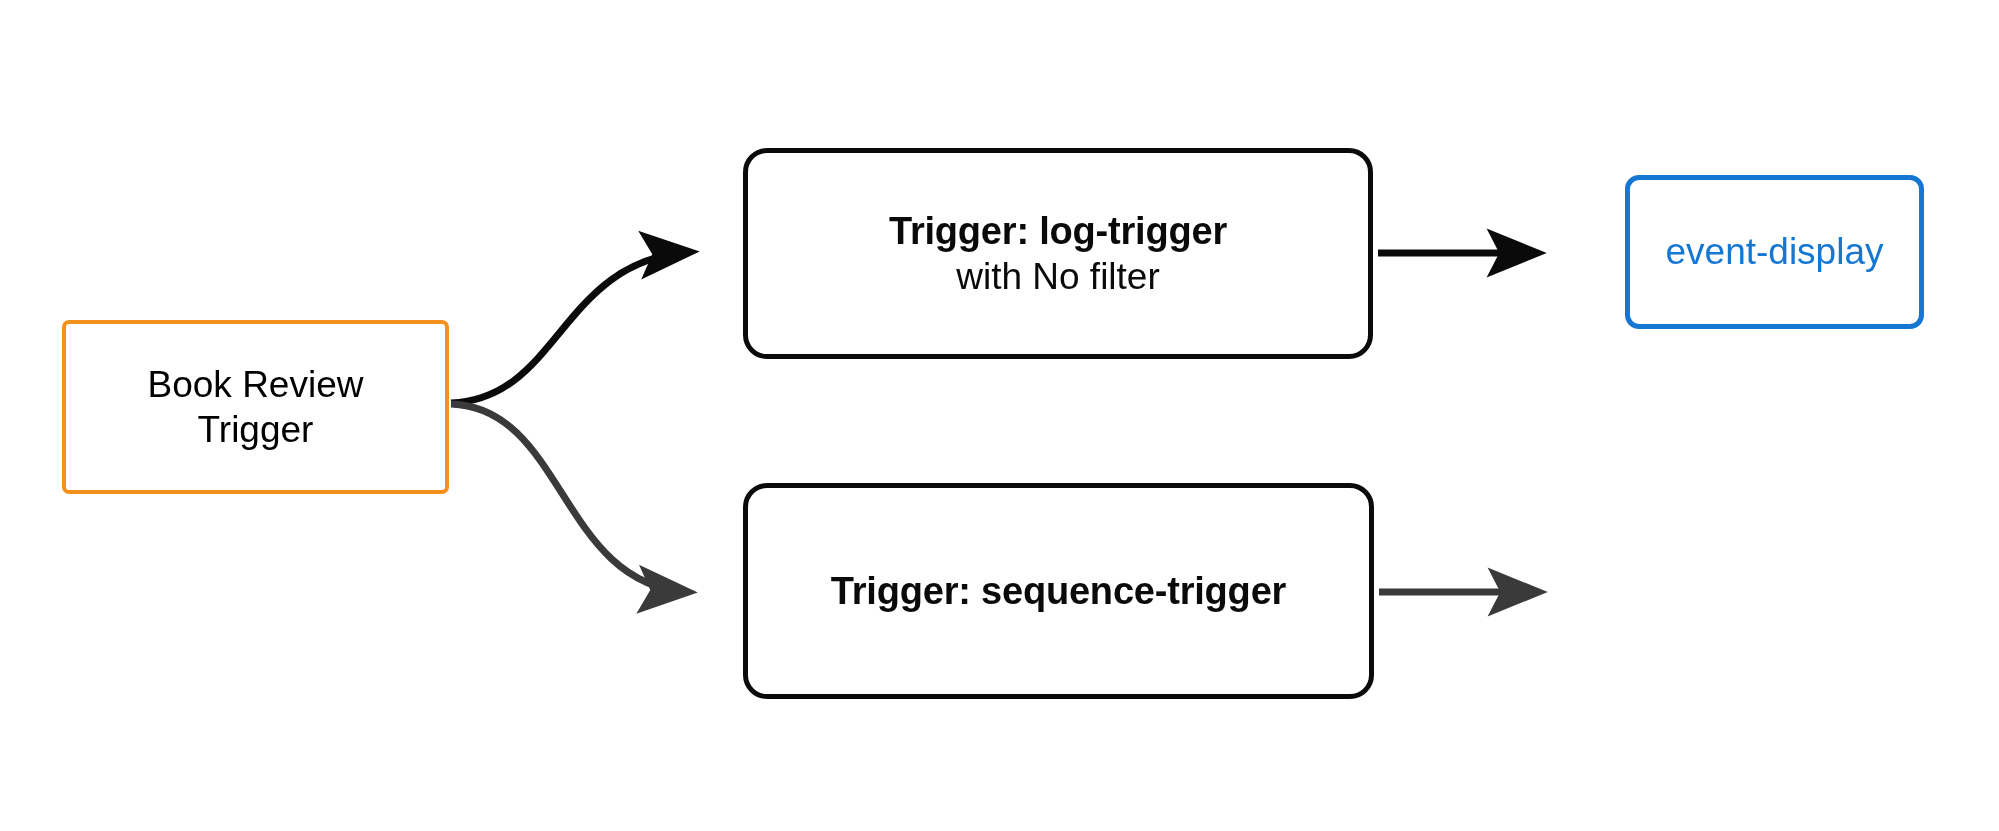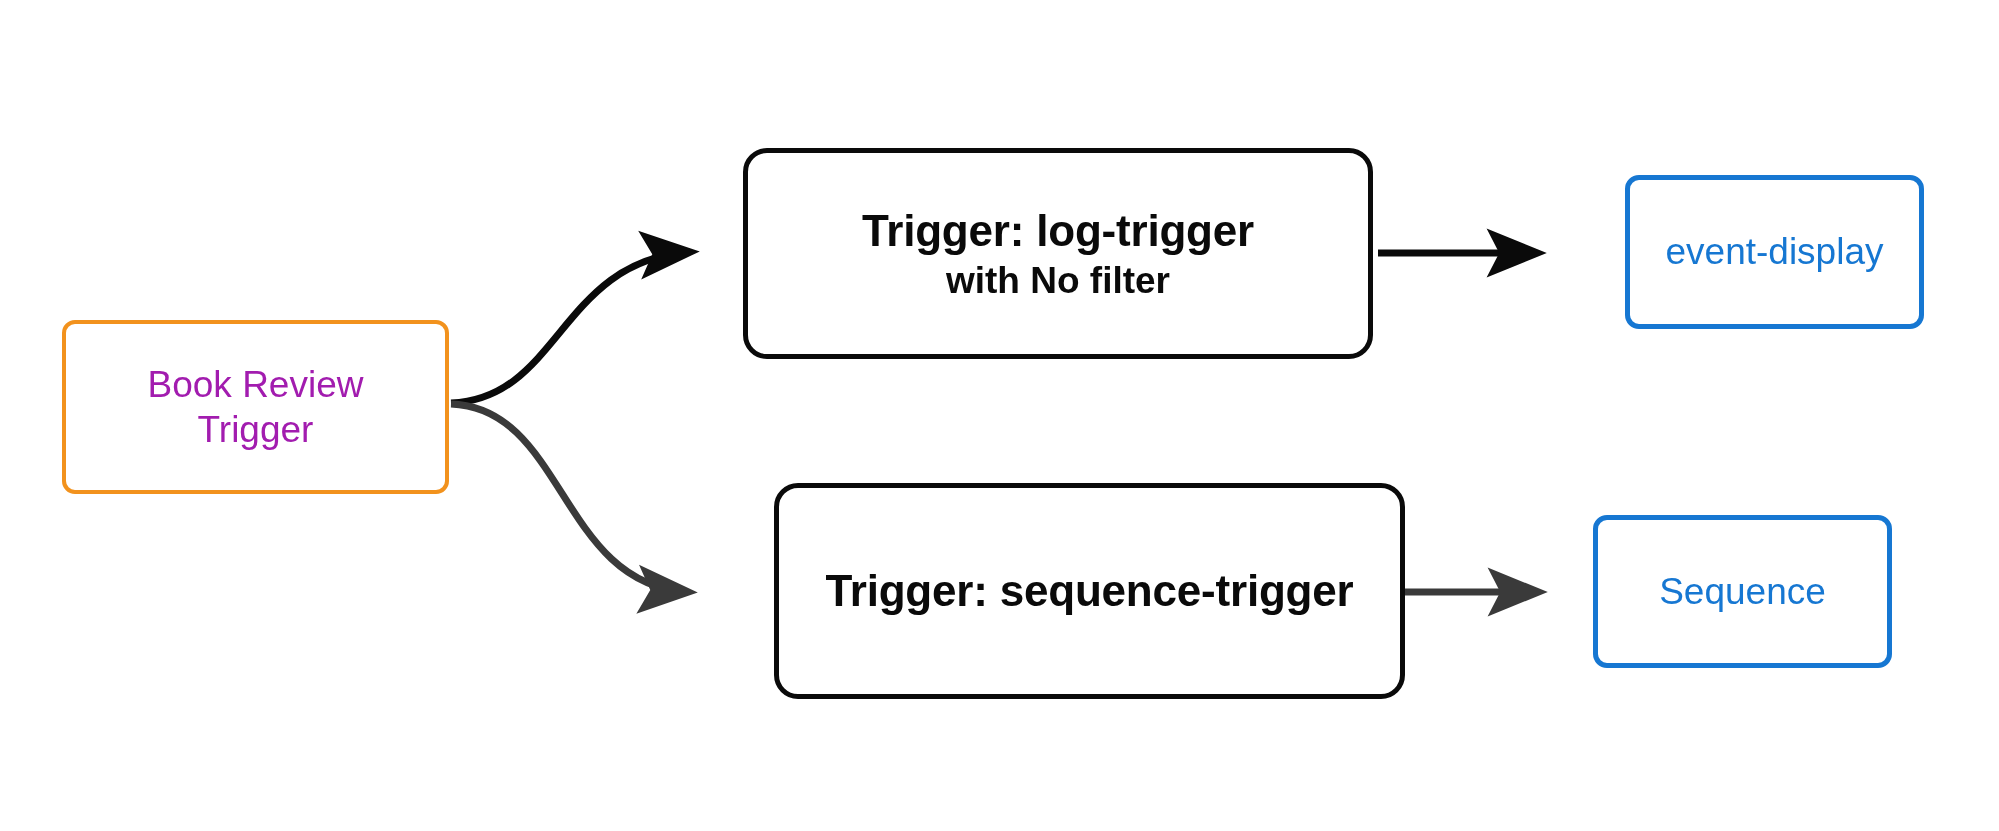--- a/index.html
+++ b/index.html
@@ -75,7 +75,7 @@
     height: 216px;
   }
   .trigger-title {
-    font-size: 44px;
+    font-size: 38px;
     font-weight: 700;
     white-space: nowrap;
     letter-spacing: -0.2px;

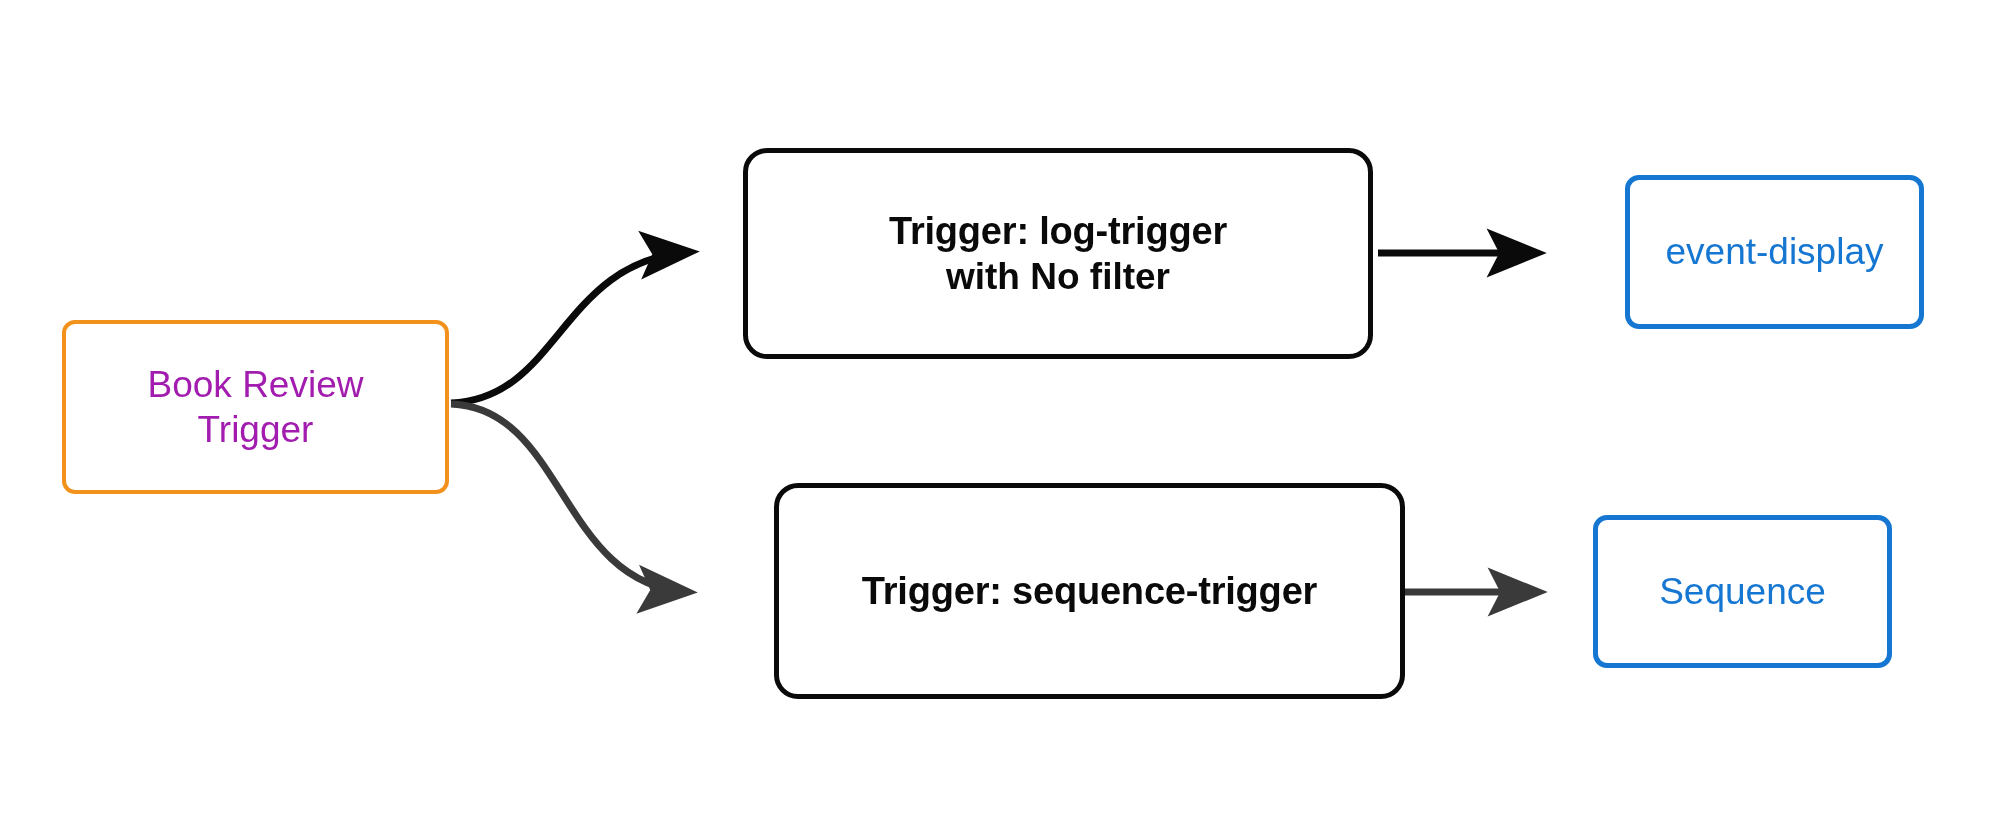--- a/index.html
+++ b/index.html
@@ -82,7 +82,7 @@
   }
   .trigger-sub {
     font-size: 37px;
-    font-weight: 700;
+    font-weight: 400;
     white-space: nowrap;
     margin-top: 0;
   }

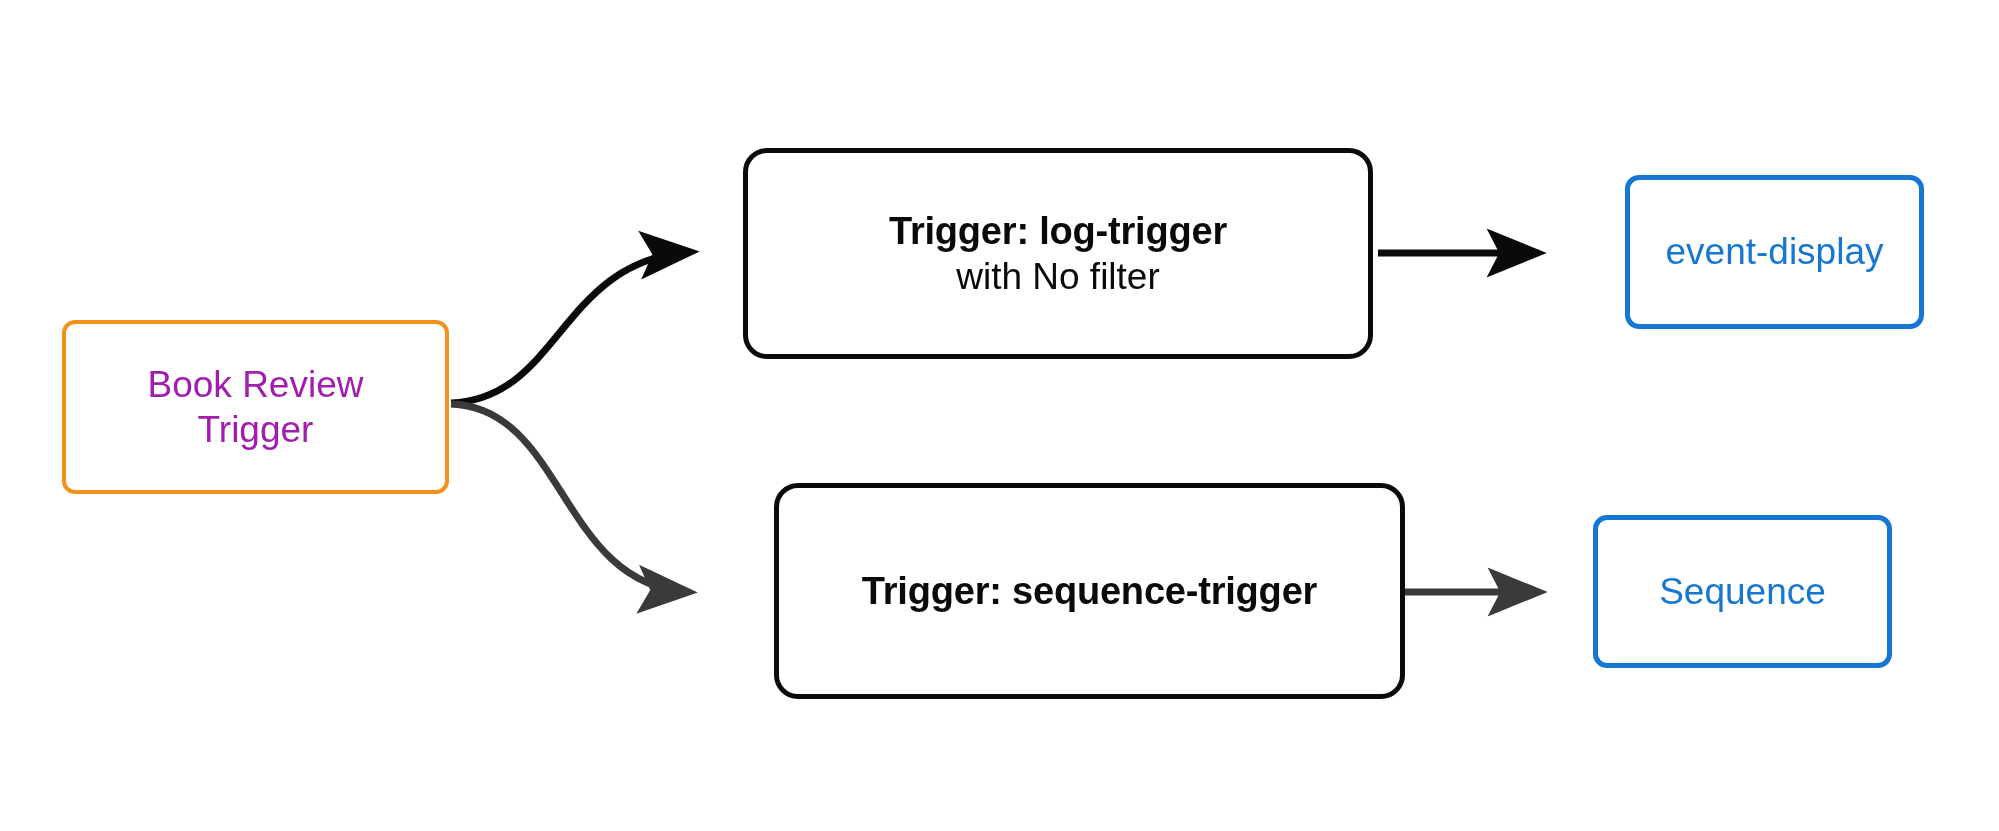--- a/index.html
+++ b/index.html
@@ -46,8 +46,8 @@
     width: 387px;
     height: 174px;
     border: 4px solid #F2921D;
-    border-radius: 13px;
-    color: #a21caf;
+    border-radius: 7px;
+    color: #000000;
     font-size: 37px;
     font-weight: 400;
   }

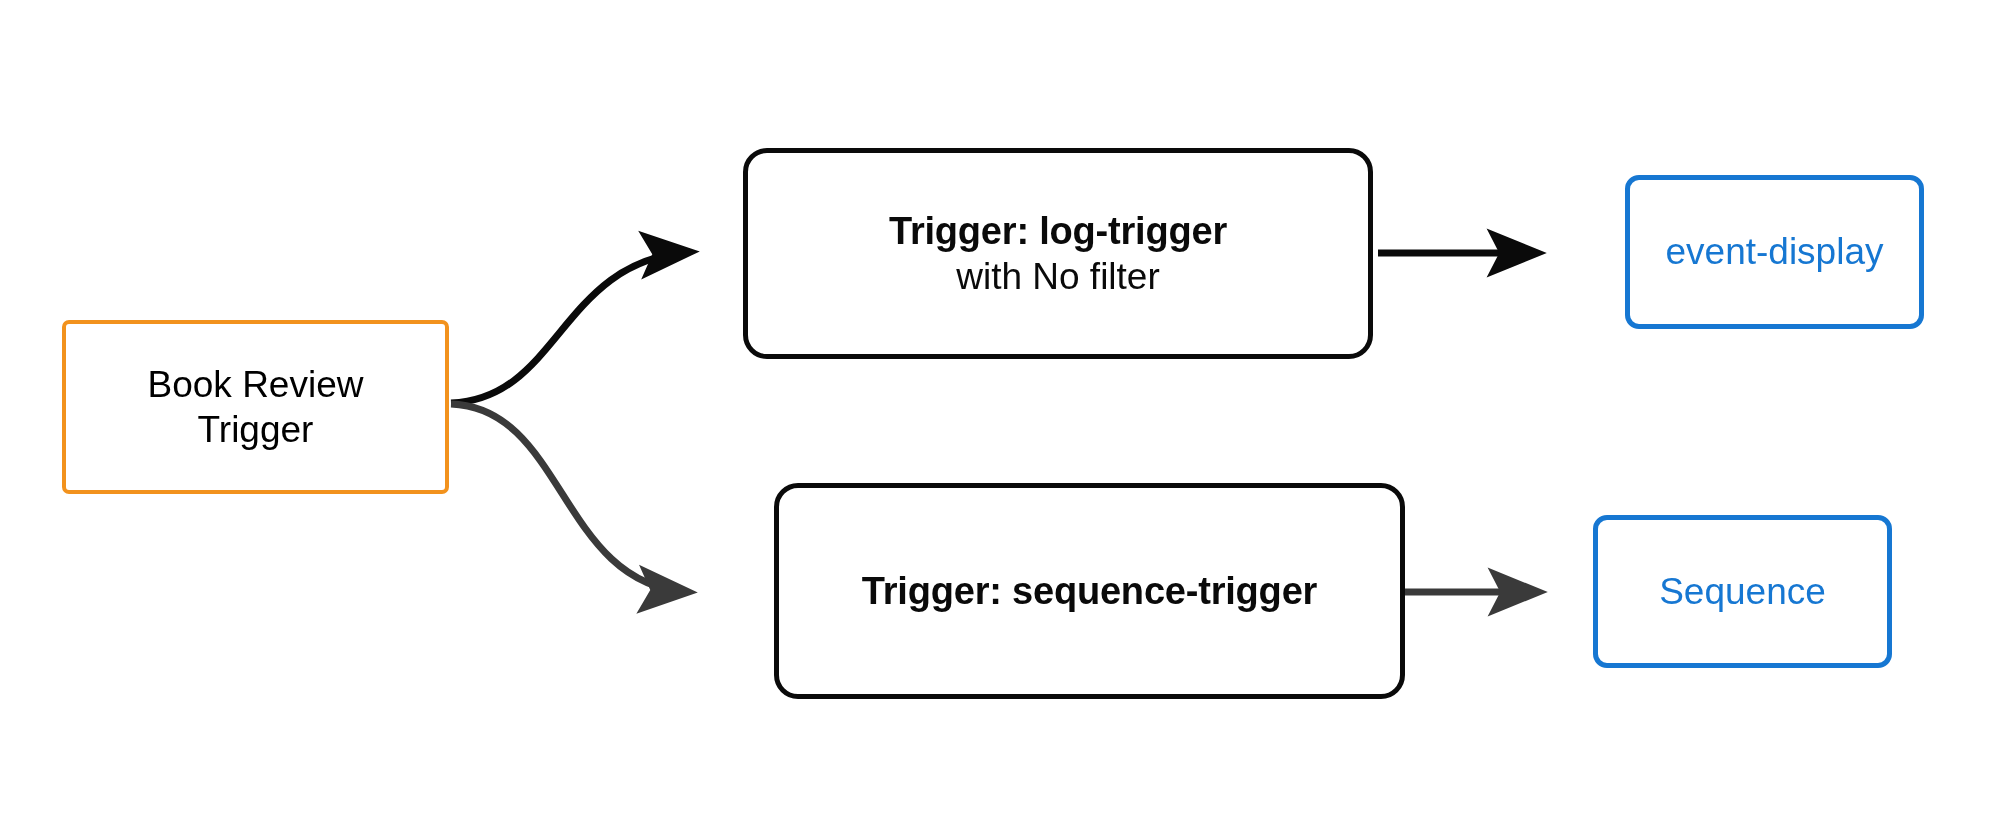--- a/index.html
+++ b/index.html
@@ -69,7 +69,7 @@
     height: 211px;
   }
   .node-trigger-bottom {
-    left: 774px;
+    left: 743px;
     top: 483px;
     width: 631px;
     height: 216px;

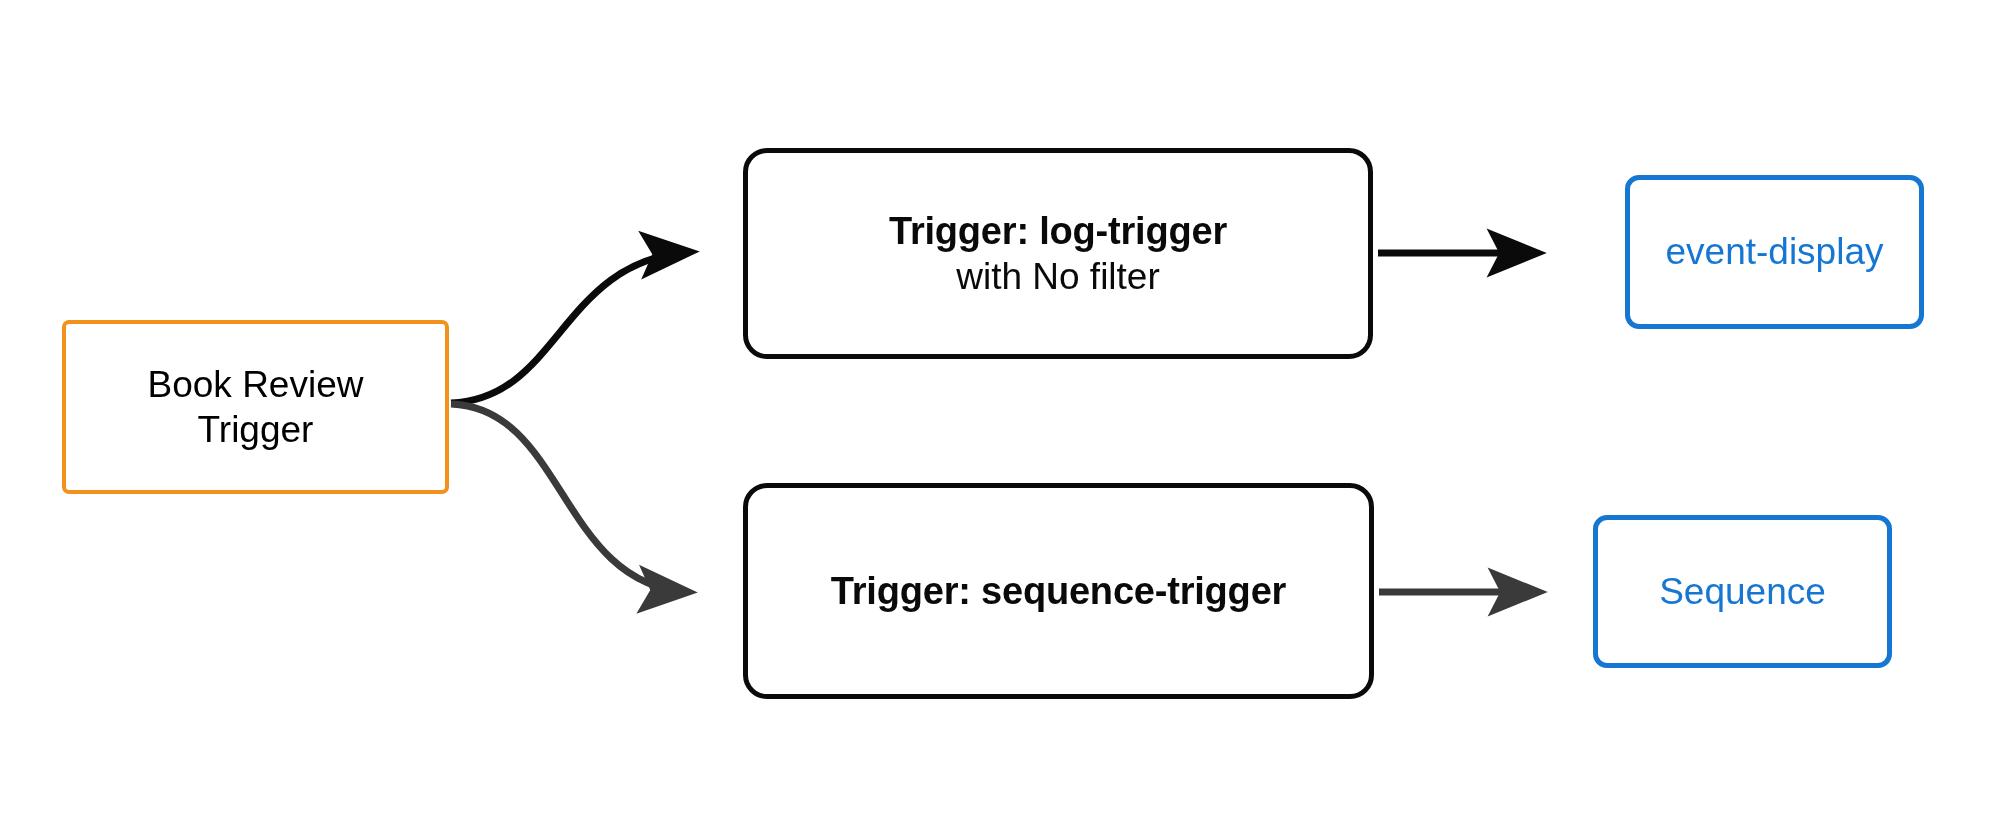--- a/index.html
+++ b/index.html
@@ -152,9 +152,6 @@
     <span class="label">event-display</span>
   </div>
 
-  <div class="node node-consumer node-consumer-sequence">
-    <span class="label">Sequence</span>
-  </div>
 
 </div>
 

